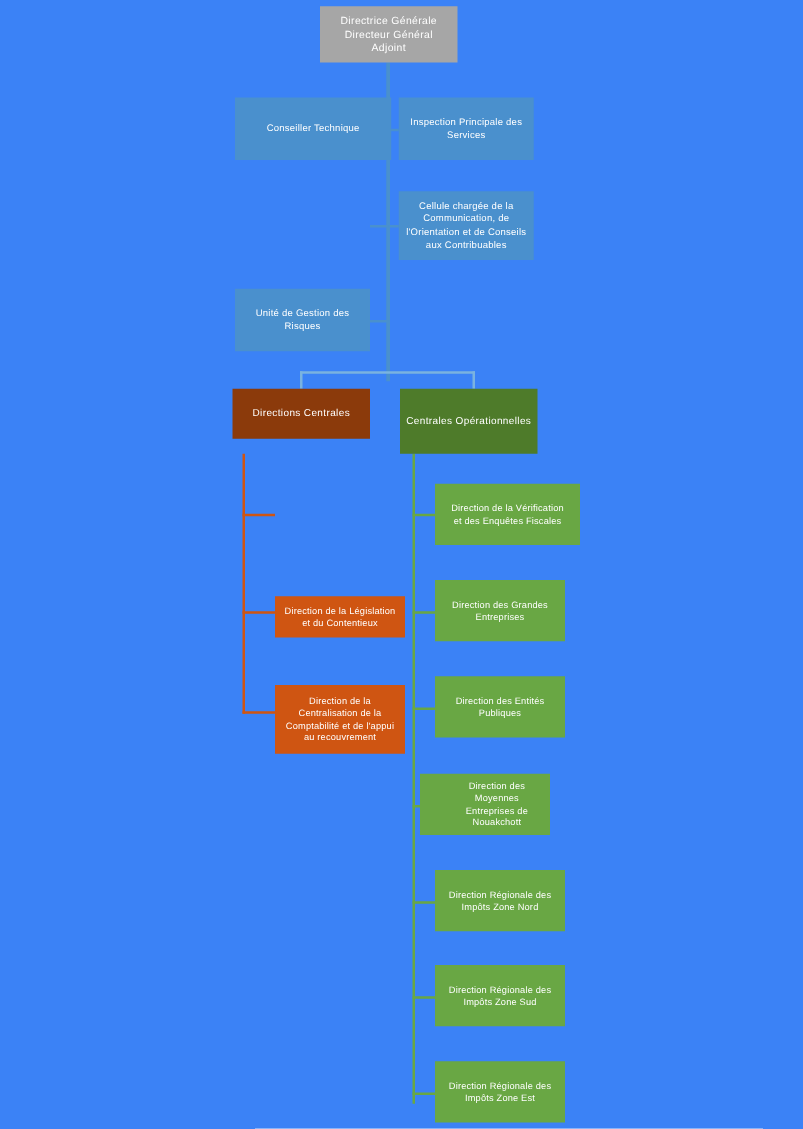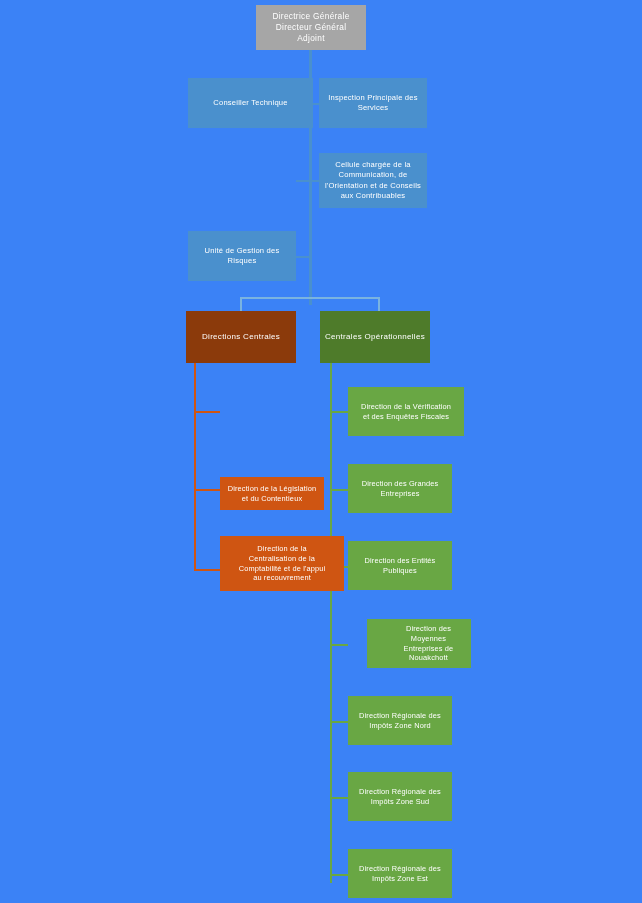--- a/index.html
+++ b/index.html
@@ -129,7 +129,7 @@
 aux Contribuables</span>
   </div>
 
-  <div class="node node-central-head" style="left:186px; top:311px; width:110px; height:52px;align-items:center;">
+  <div class="node node-central-head" style="left:186px; top:311px; width:110px; height:40px;align-items:center;">
     <span class="label">Directions Centrales</span>
   </div>
   <div class="node node-oper-head" style="left:320px; top:311px; width:110px; height:52px;">

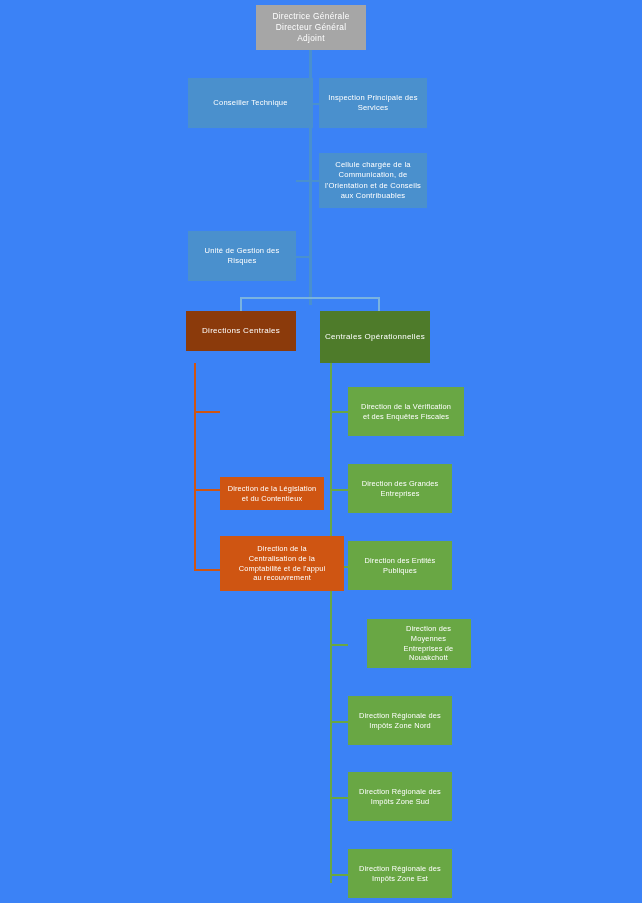--- a/index.html
+++ b/index.html
@@ -140,7 +140,7 @@
     <span class="label">Direction de la Législation
 et du Contentieux</span>
   </div>
-  <div class="node node-central" style="left:220px; top:536px; width:124px; height:55px;text-align:center;">
+  <div class="node node-central" style="left:220px; top:548px; width:104px; height:55px;text-align:center;">
     <span class="label">Direction de la
 Centralisation de la
 Comptabilité et de l'appui

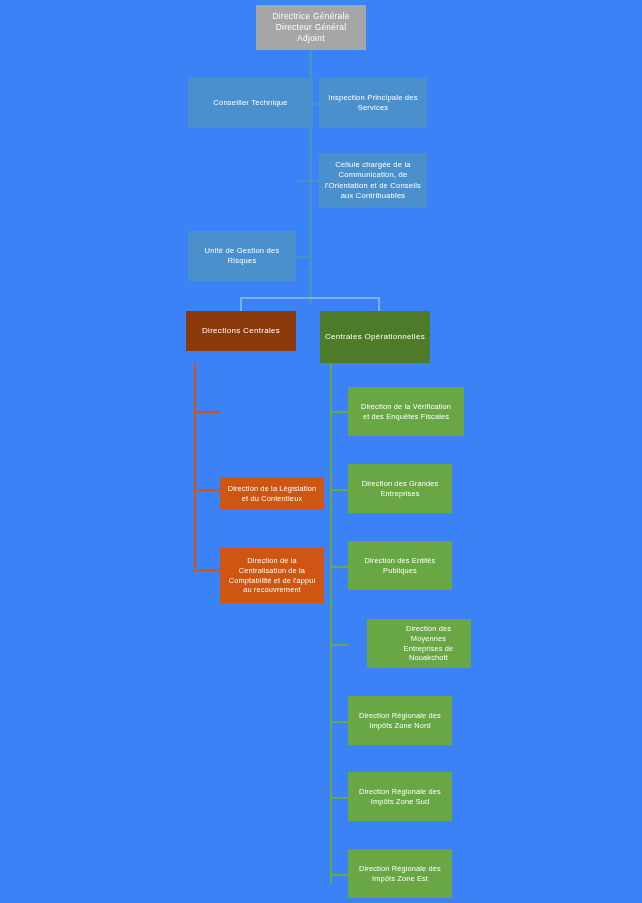--- a/index.html
+++ b/index.html
@@ -159,7 +159,7 @@
     <span class="label">Direction des Entités
 Publiques</span>
   </div>
-  <div class="node node-oper" style="left:367px; top:619px; width:104px; height:49px;padding-left:24px;">
+  <div class="node node-oper" style="left:336px; top:619px; width:104px; height:49px;padding-left:24px;">
     <span class="label">Direction des Moyennes
 Entreprises de Nouakchott</span>
   </div>

